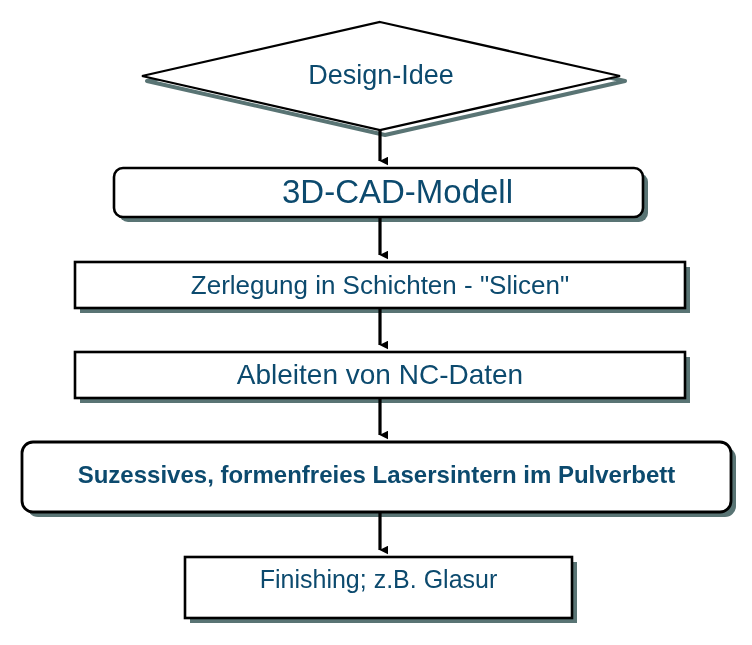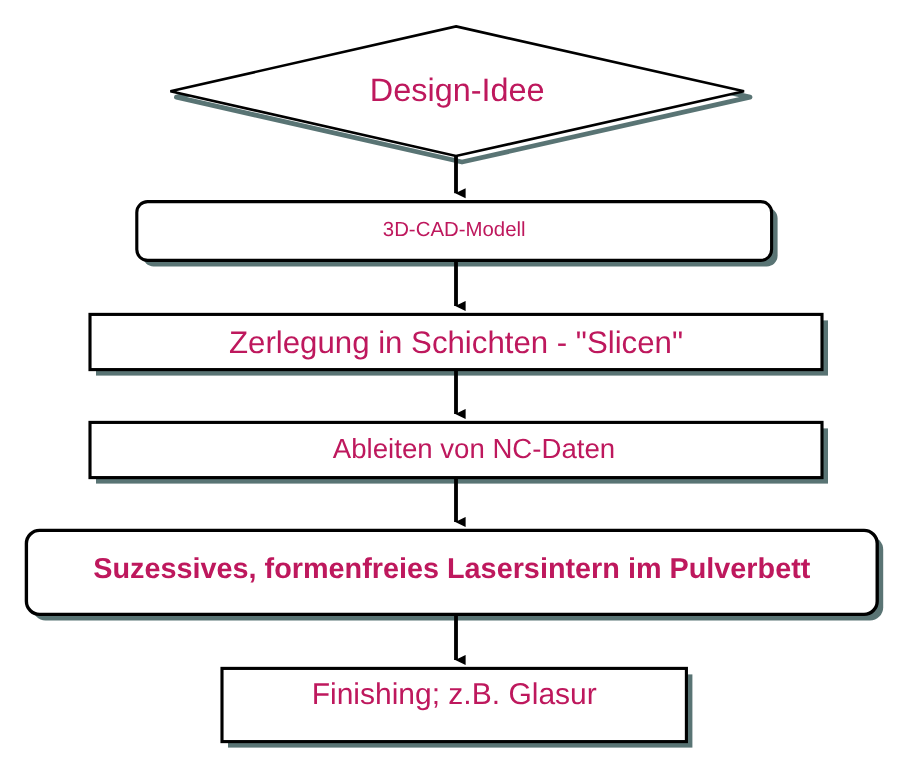--- a/index.html
+++ b/index.html
@@ -29,7 +29,7 @@
     align-items: center;
     justify-content: center;
     text-align: left;
-    color: #be185d;
+    color: #0c4a6e;
     white-space: nowrap;
     pointer-events: none;
     line-height: 1.1;

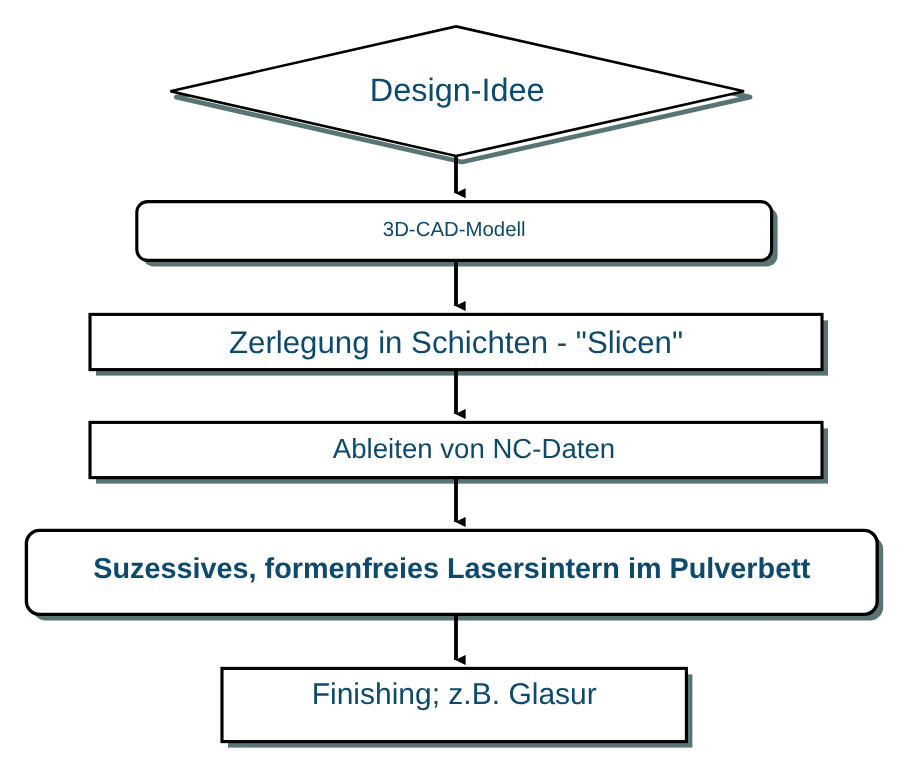--- a/index.html
+++ b/index.html
@@ -39,7 +39,7 @@
 
   
   #label-design-idee      { left:142px; top: 22px; width:478px; height:108px; font-size:27px; }
-  #label-cad-modell       { left:114px; top:168px; width:529px; height: 49px; font-size:17px; }
+  #label-cad-modell       { left:114px; top:168px; width:529px; height: 49px; font-size:33px;padding-left:19px; }
   #label-slicen           { left: 75px; top:262px; width:610px; height: 46px; font-size:26px; }
   #label-nc-daten         { left: 90px; top:352px; width:610px; height: 46px; font-size:23px; }
   #label-lasersintern     { left: 22px; top:442px; width:709px; height: 66px; font-size:24px; }

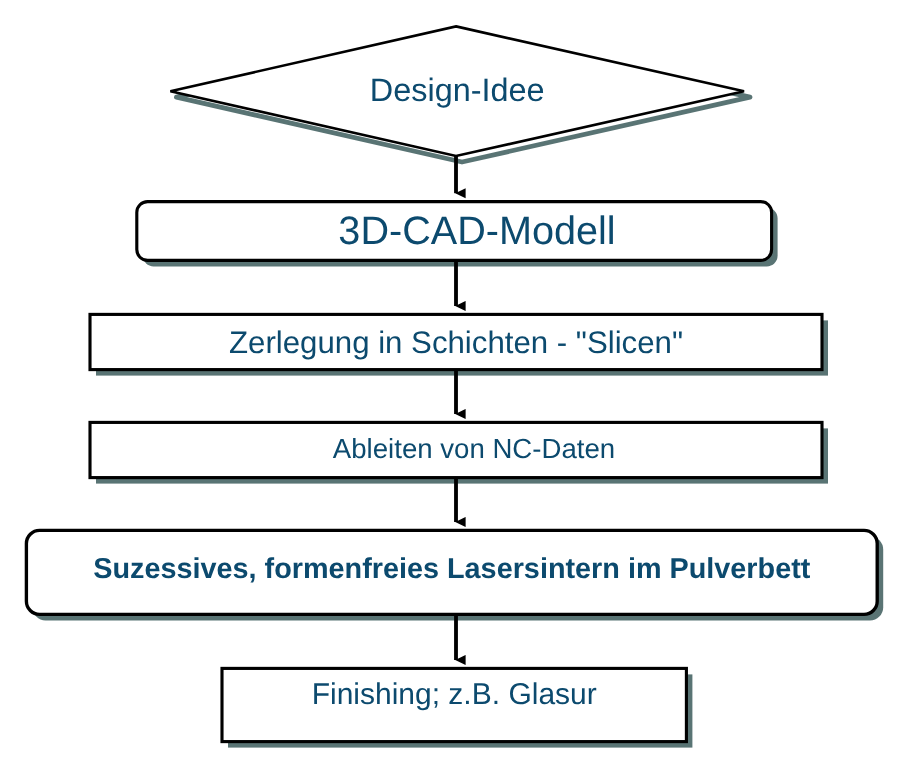--- a/index.html
+++ b/index.html
@@ -41,7 +41,7 @@
   #label-design-idee      { left:142px; top: 22px; width:478px; height:108px; font-size:27px; }
   #label-cad-modell       { left:114px; top:168px; width:529px; height: 49px; font-size:33px;padding-left:19px; }
   #label-slicen           { left: 75px; top:262px; width:610px; height: 46px; font-size:26px; }
-  #label-nc-daten         { left: 90px; top:352px; width:610px; height: 46px; font-size:23px; }
+  #label-nc-daten         { left: 75px; top:352px; width:610px; height: 46px; font-size:28px; }
   #label-lasersintern     { left: 22px; top:442px; width:709px; height: 66px; font-size:24px; }
   #label-finishing        { left:185px; top:557px; width:387px; height: 45px; font-size:25px; }
 </style>

